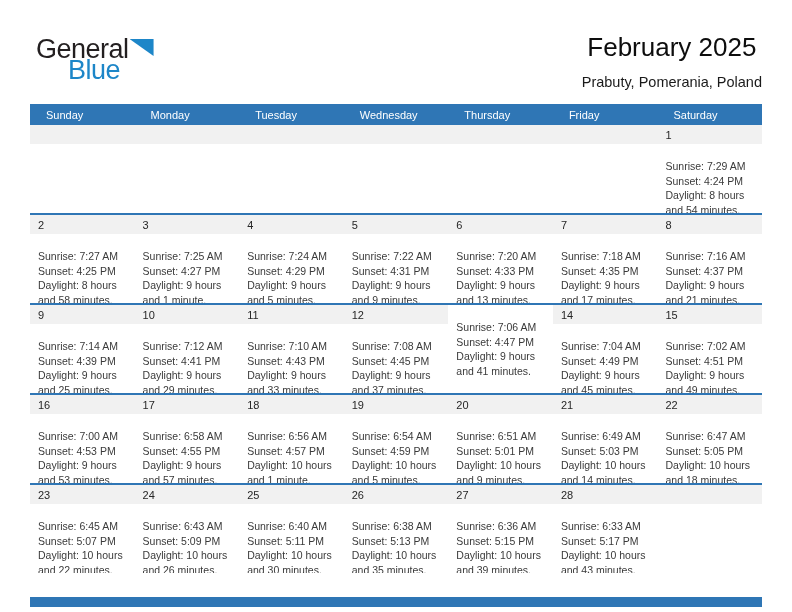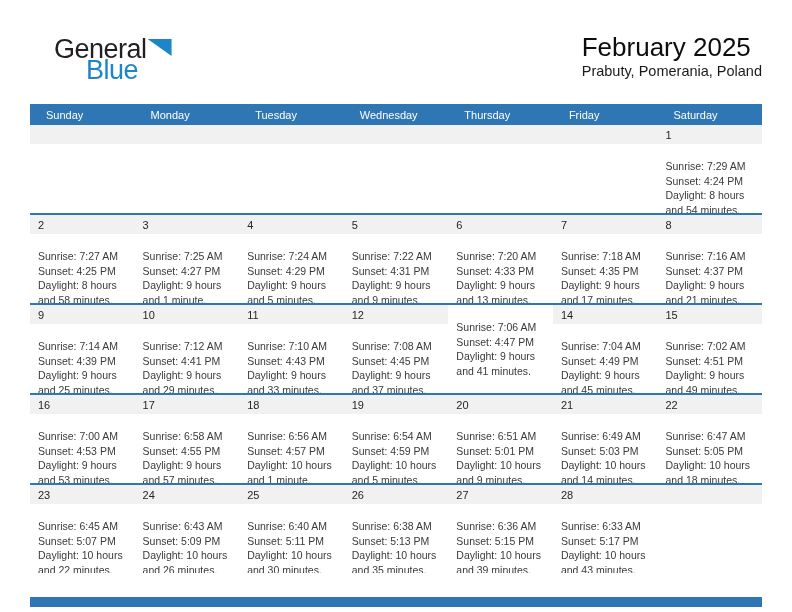--- a/index.html
+++ b/index.html
@@ -7,7 +7,7 @@
         font-family:"Liberation Sans",sans-serif;-webkit-font-smoothing:antialiased;}
 
   
-  .logo{position:absolute;left:54px;top:36px;}
+  .logo{position:absolute;left:36px;top:36px;}
   .logo-top{display:flex;align-items:flex-start;}
   .logo-general{font-size:27px;line-height:27px;color:#231f20;font-weight:500;letter-spacing:-0.5px;}
   .logo-triangle{width:24px;height:17px;background:var(--logo-blue);

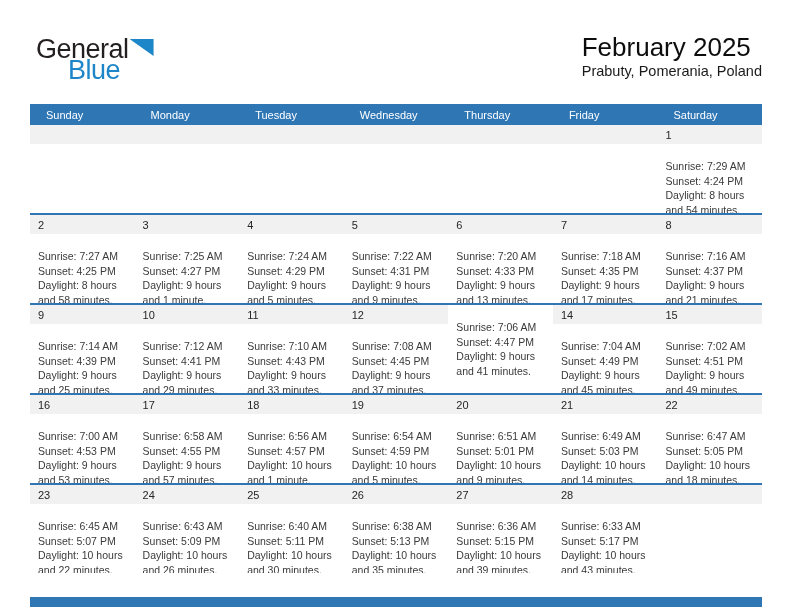--- a/index.html
+++ b/index.html
@@ -16,7 +16,7 @@
              letter-spacing:-0.5px;margin-left:32px;margin-top:-4px;}
 
   
-  .title-block{position:absolute;right:30px;top:32px;text-align:left;}
+  .title-block{position:absolute;right:30px;top:32px;text-align:center;}
   .month-title{font-size:26px;color:#0d0d0d;}
   .location{font-size:14.5px;color:#1a1a1a;}
 

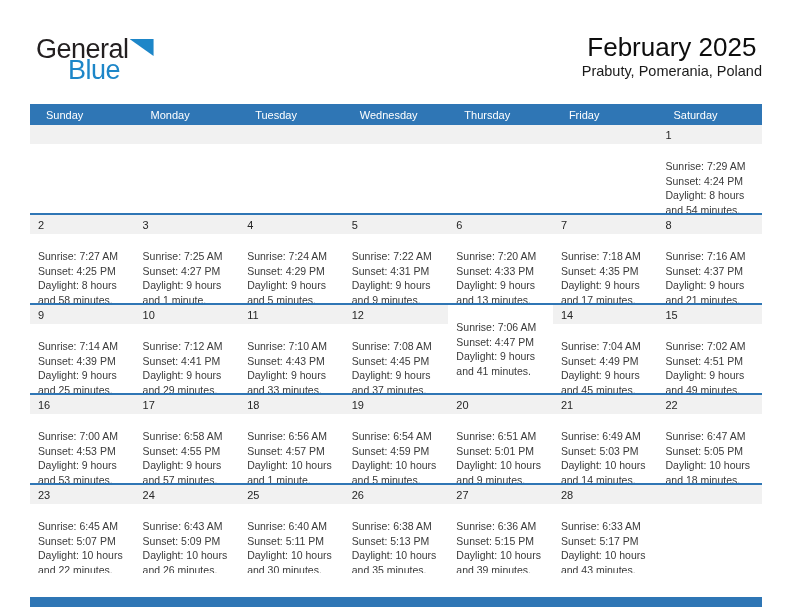--- a/index.html
+++ b/index.html
@@ -18,7 +18,7 @@
   
   .title-block{position:absolute;right:30px;top:32px;text-align:center;}
   .month-title{font-size:26px;color:#0d0d0d;}
-  .location{font-size:14.5px;color:#1a1a1a;}
+  .location{font-size:14.5px;color:#1a1a1a;margin-top:11px;}
 
   
   .calendar{position:absolute;left:30px;top:104px;width:732px;}

